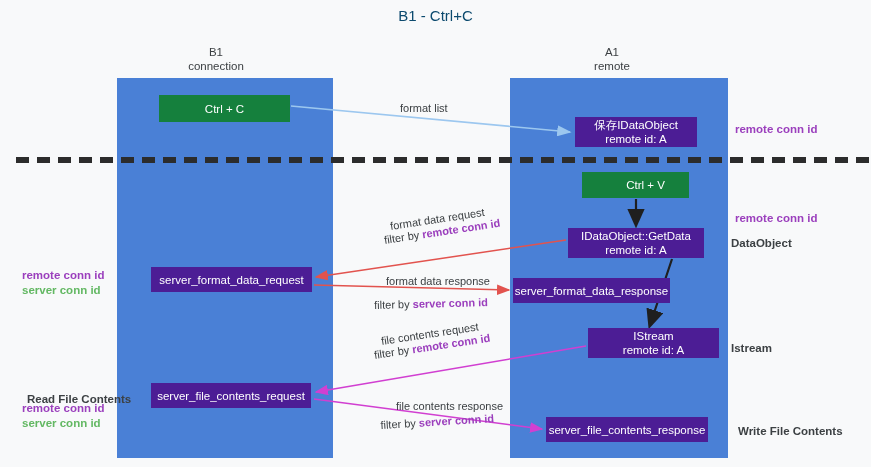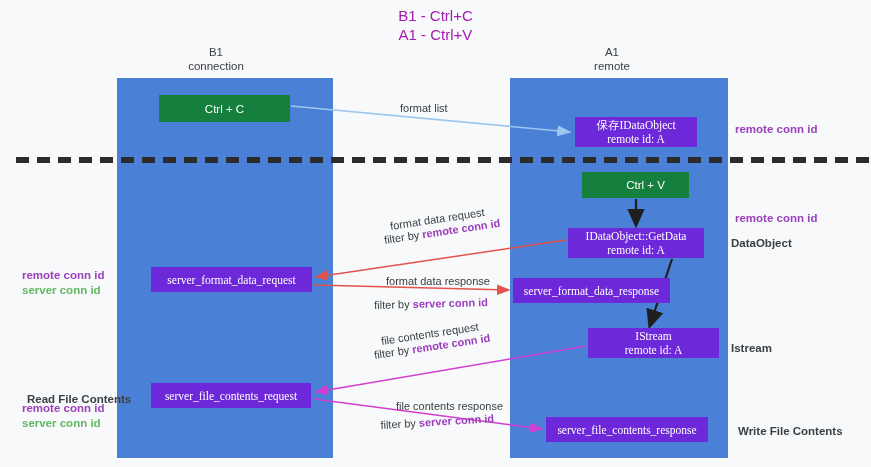--- a/index.html
+++ b/index.html
@@ -14,7 +14,7 @@
   
   .title{
     position:absolute;left:0;top:6px;width:871px;
-    text-align:center;color:#a21caf;font-size:15px;line-height:19px;
+    text-align:center;color:#0c4a6e;font-size:15px;line-height:19px;
   }
 
   

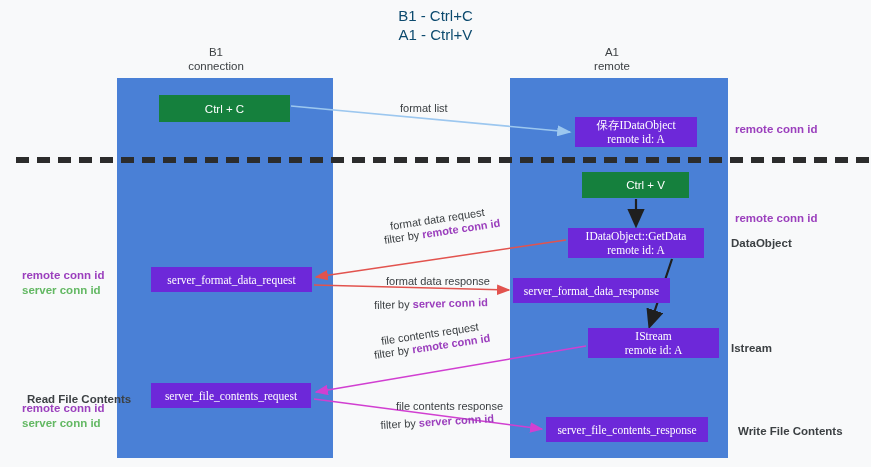--- a/index.html
+++ b/index.html
@@ -101,7 +101,6 @@
 
   <div class="title">
     <div>B1 - Ctrl+C</div>
-    <div>A1 - Ctrl+V</div>
   </div>
 
   <div class="colhead" id="head-b1">

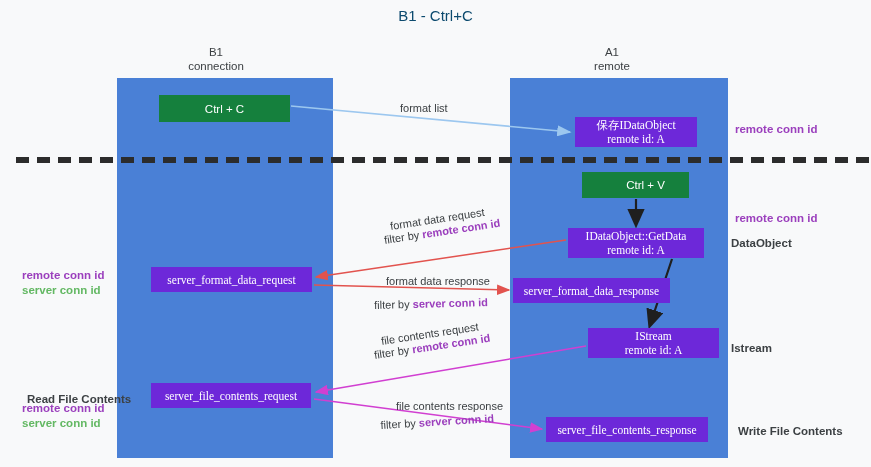--- a/index.html
+++ b/index.html
@@ -46,7 +46,7 @@
     box-sizing:border-box;
   }
   .node.green{background:#15803d;}
-  .node.orange{background:#6d28d9;font-family:Liberation Serif, serif;}
+  .node.orange{background:#4c1d95;}
   .node .ln{display:block;white-space:nowrap;}
 
   #n-ctrlc   {left:159px;top:95px;width:131px;height:27px;}

